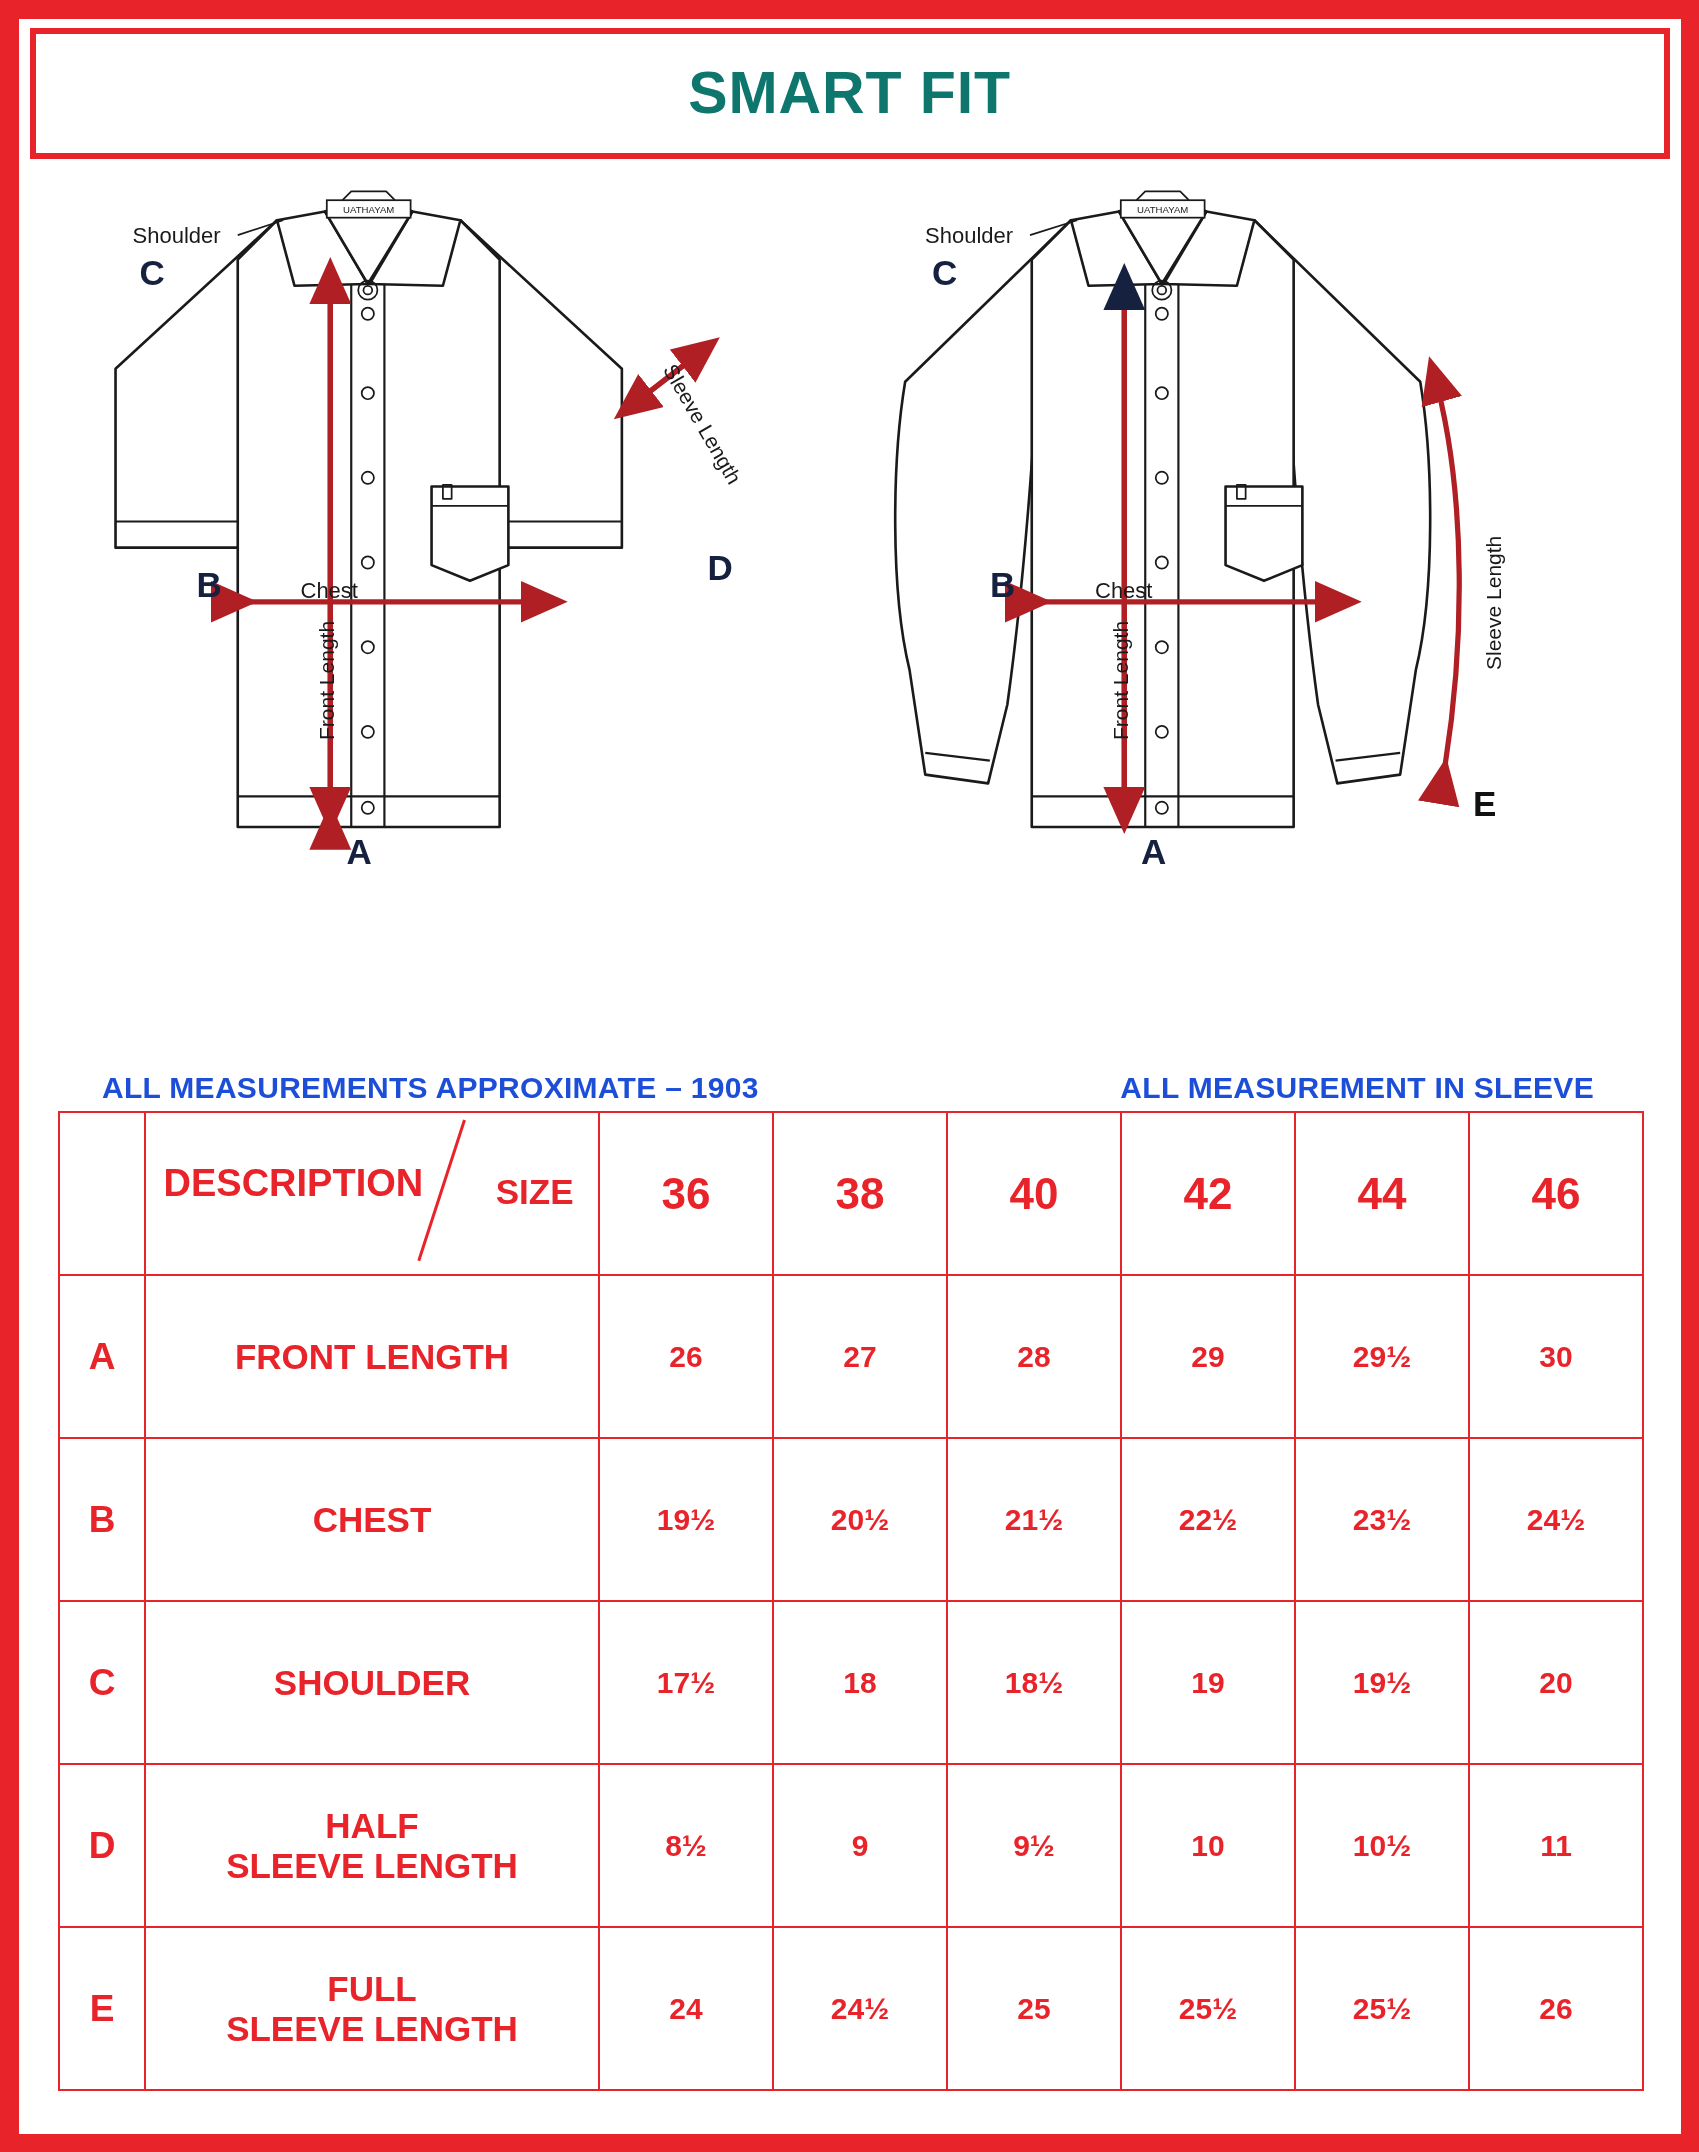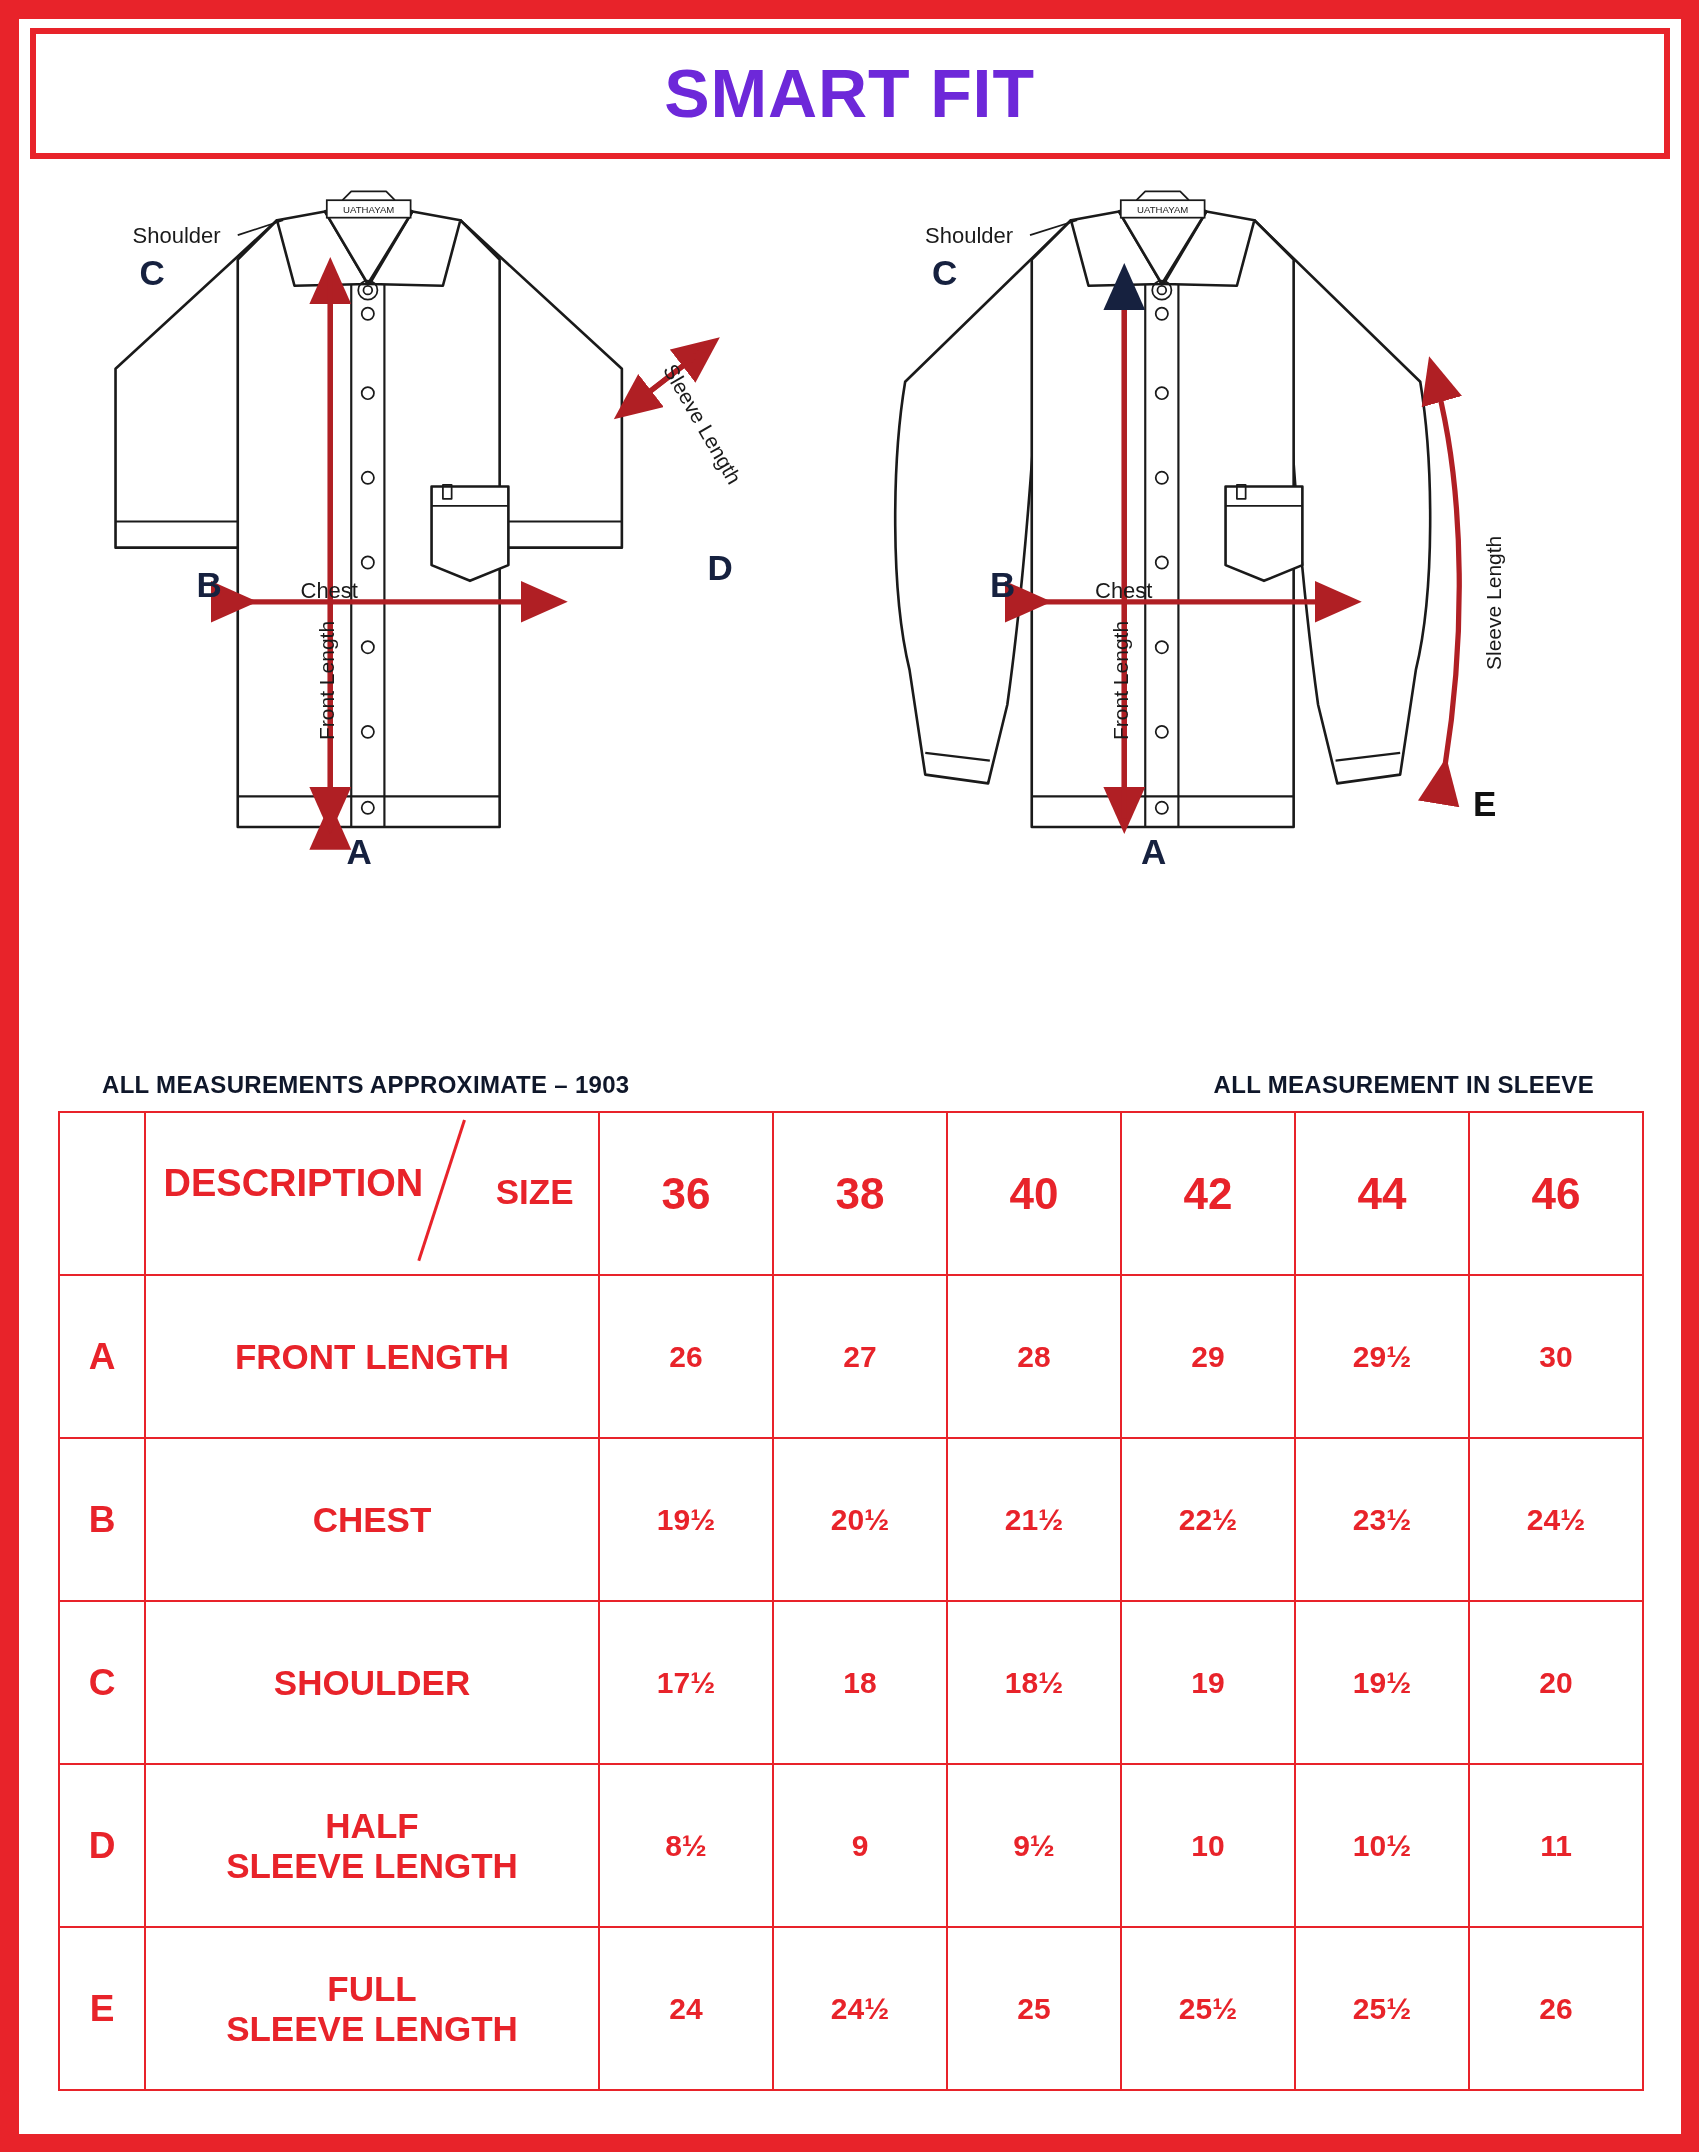--- a/index.html
+++ b/index.html
@@ -35,8 +35,8 @@
     justify-content: center;
   }
   .title-text {
-    color: #6d28d9;
-    font-size: 68px;
+    color: #0f766e;
+    font-size: 59px;
     font-weight: bold;
     letter-spacing: 0.9px;
     line-height: 1;

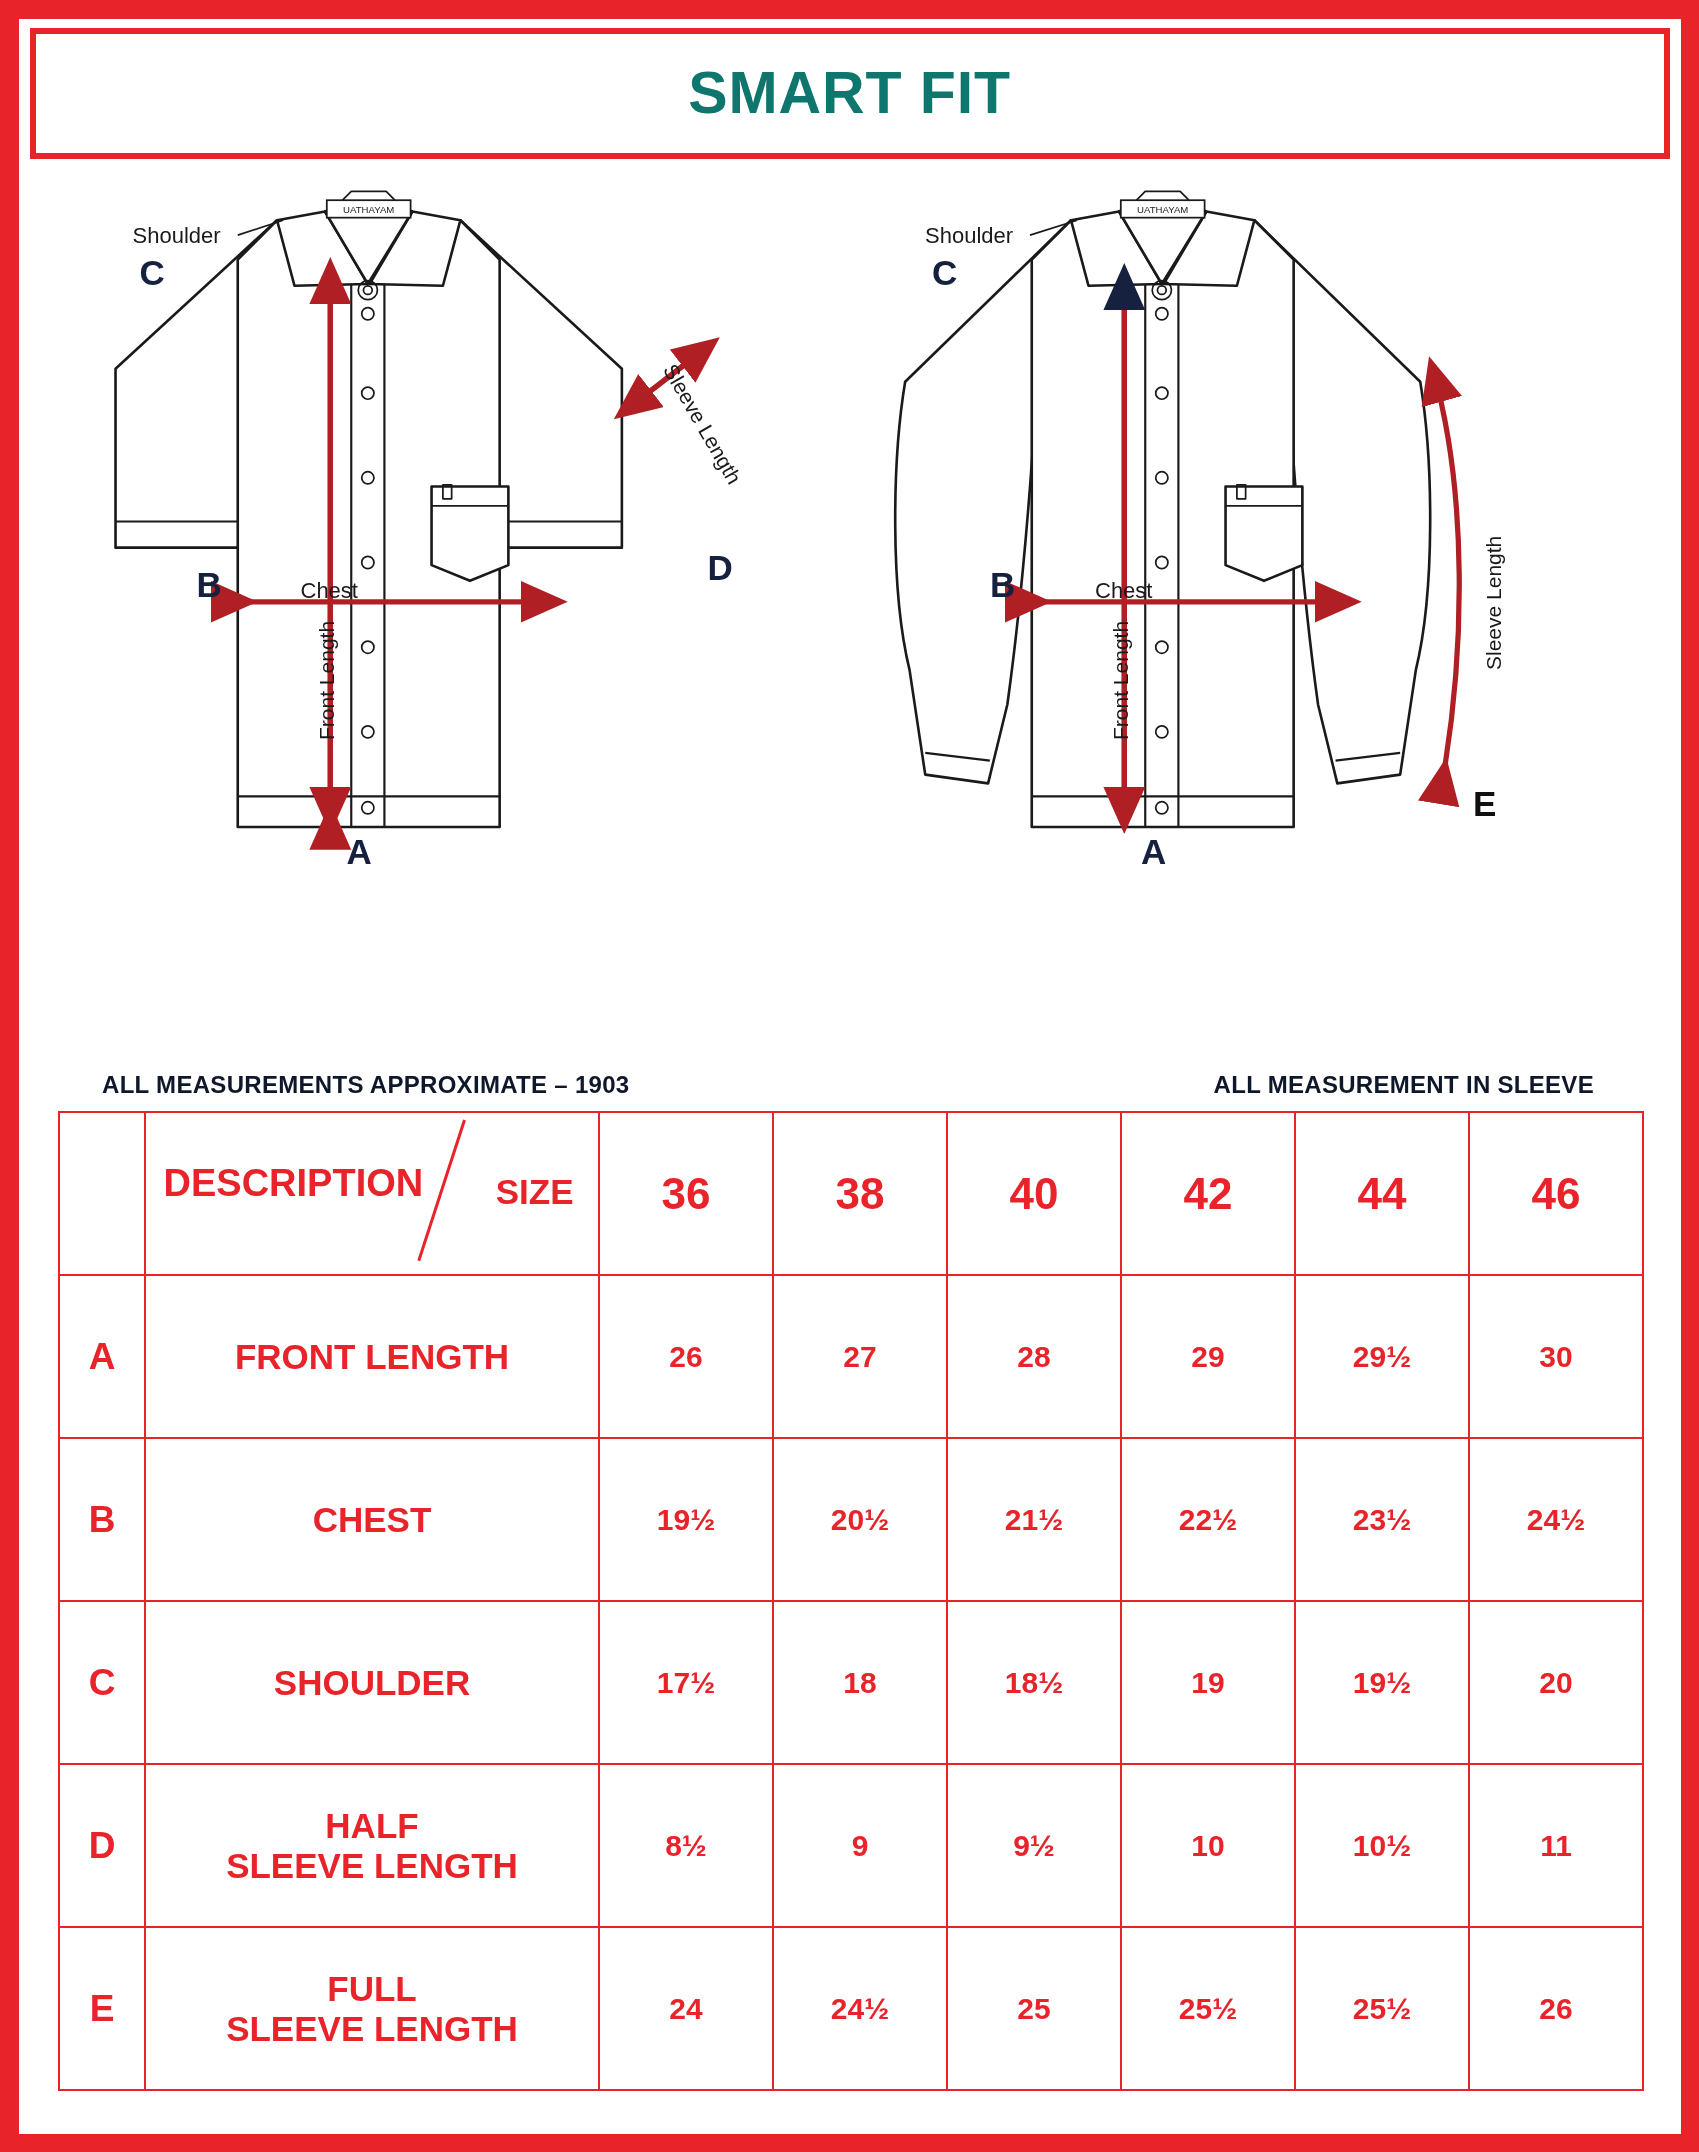--- a/index.html
+++ b/index.html
@@ -90,9 +90,9 @@
   .caption {
     position: absolute;
     top: 1052px;
-    font-size: 24px;
-    font-weight: bold;
-    color: #0f172a;
+    font-size: 30px;
+    font-weight: bold;
+    color: #1d4ed8;
     letter-spacing: 0.3px;
     font-family: "Liberation Sans", sans-serif;
   }

